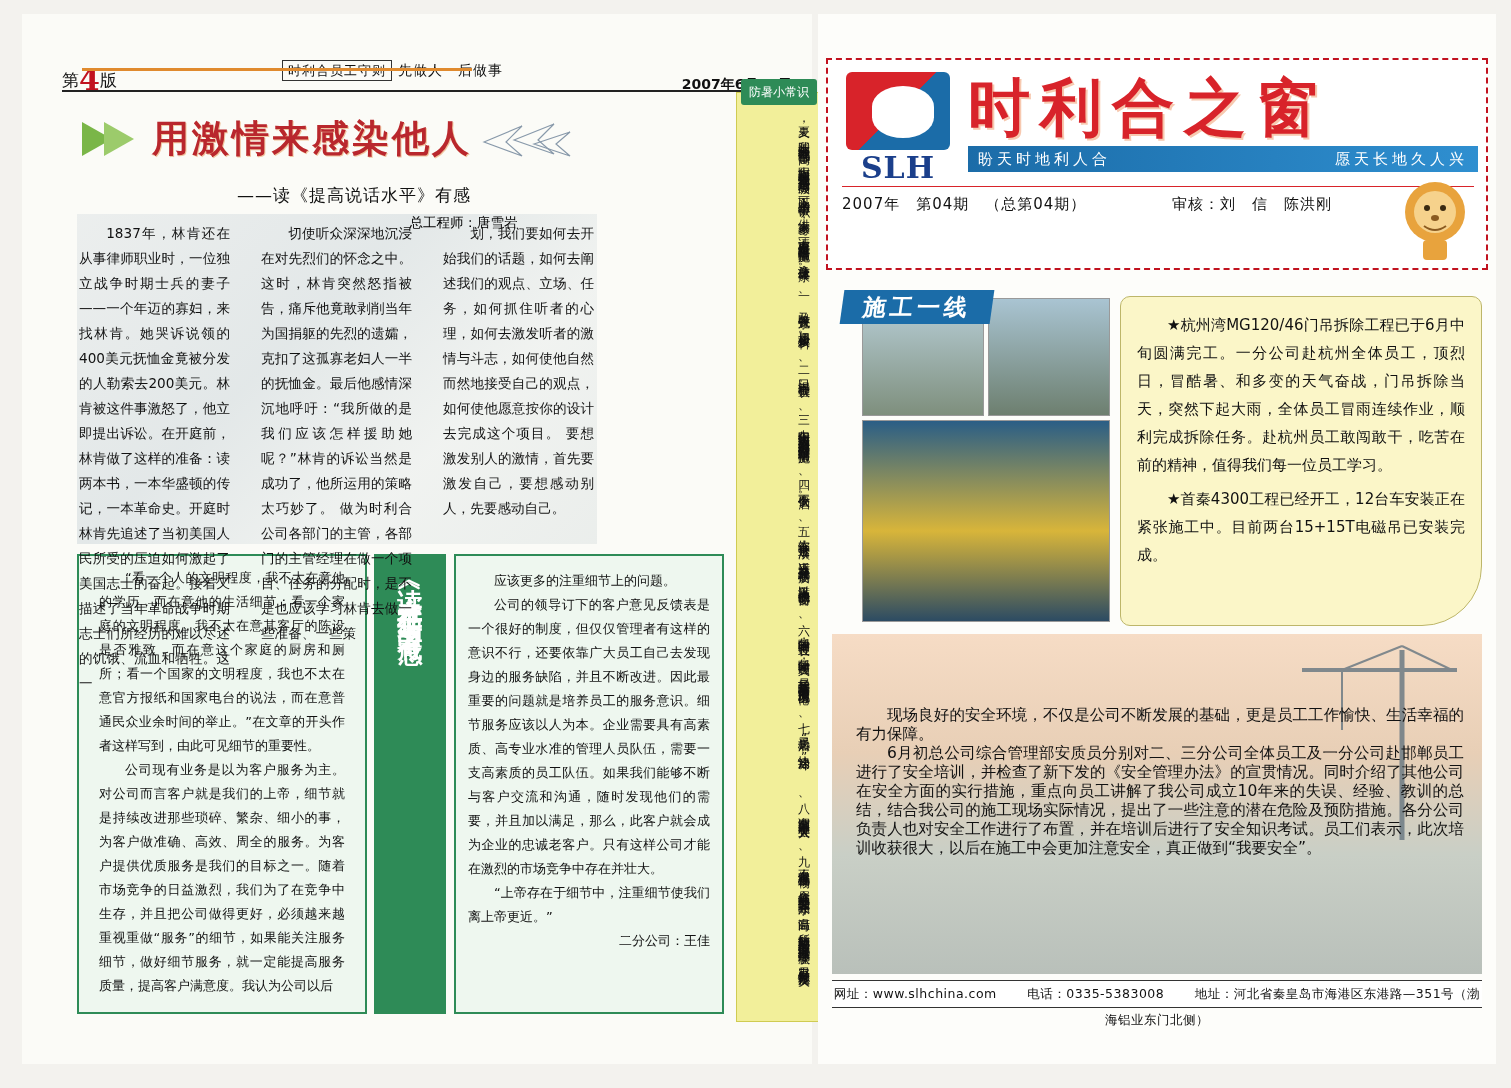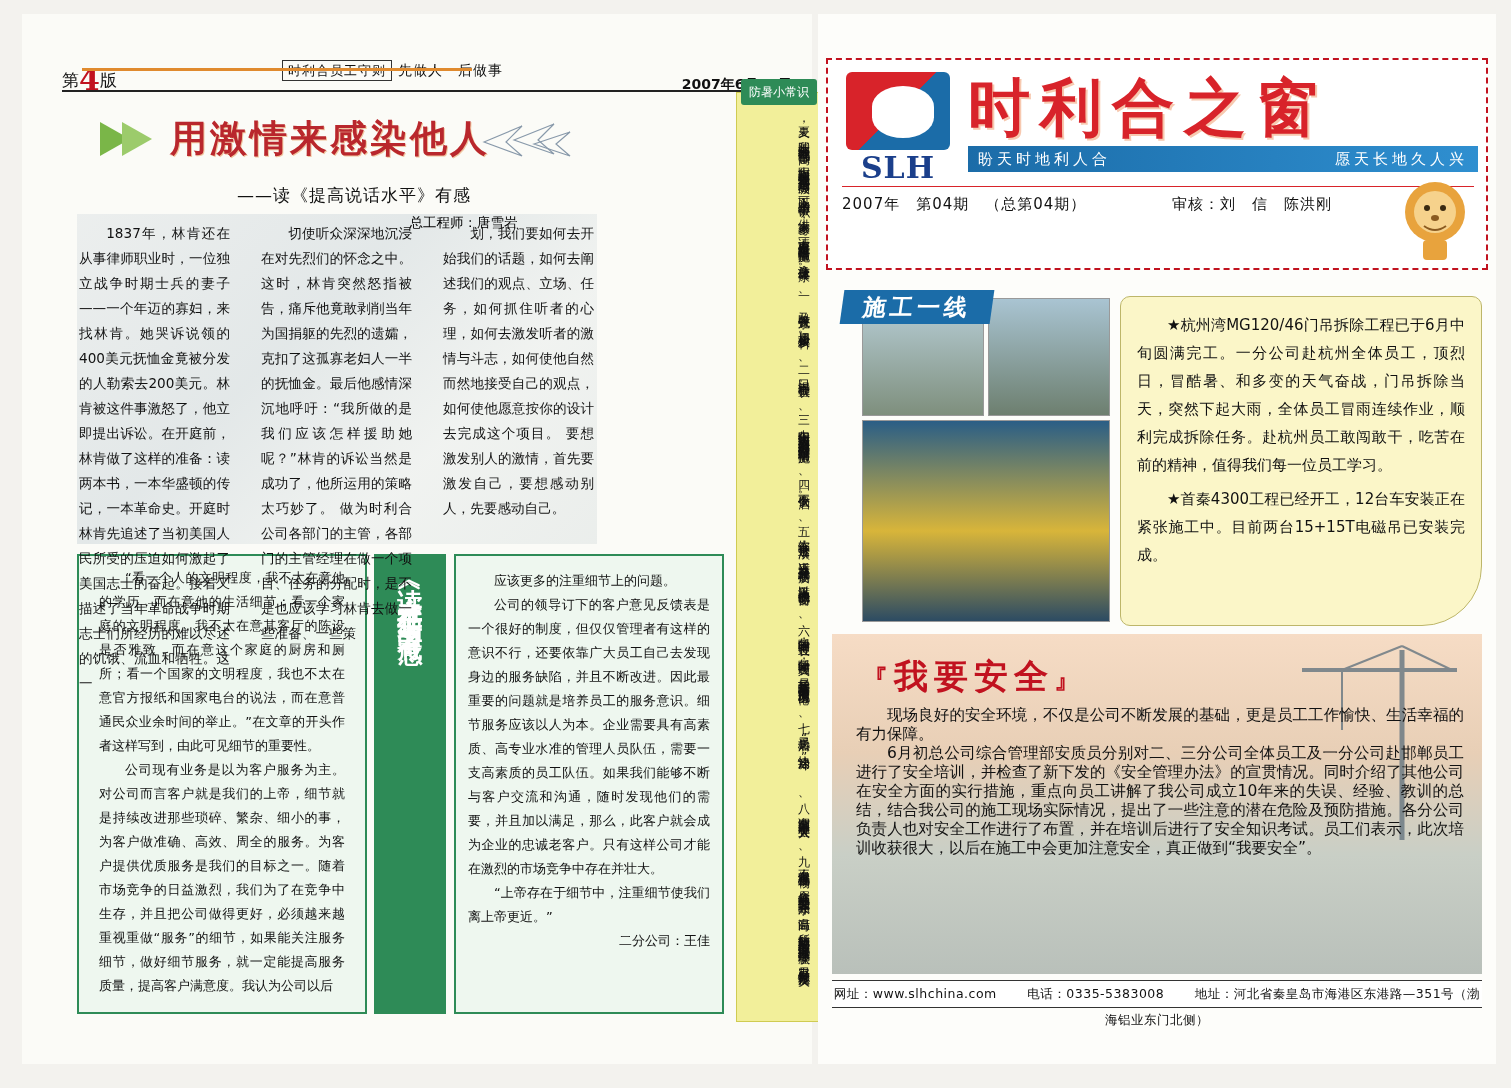--- a/index.html
+++ b/index.html
@@ -33,7 +33,7 @@
   .hdr .rule{position:absolute;left:0;top:32px;width:730px;height:2px;background:#222;}
 
   
-  .title-zone{position:absolute;left:78px;top:100px;width:540px;height:80px;}
+  .title-zone{position:absolute;left:60px;top:100px;width:540px;height:80px;}
   .arrow-green{
     position:absolute;left:0;top:8px;width:0;height:0;
     border-top:17px solid transparent;border-bottom:17px solid transparent;

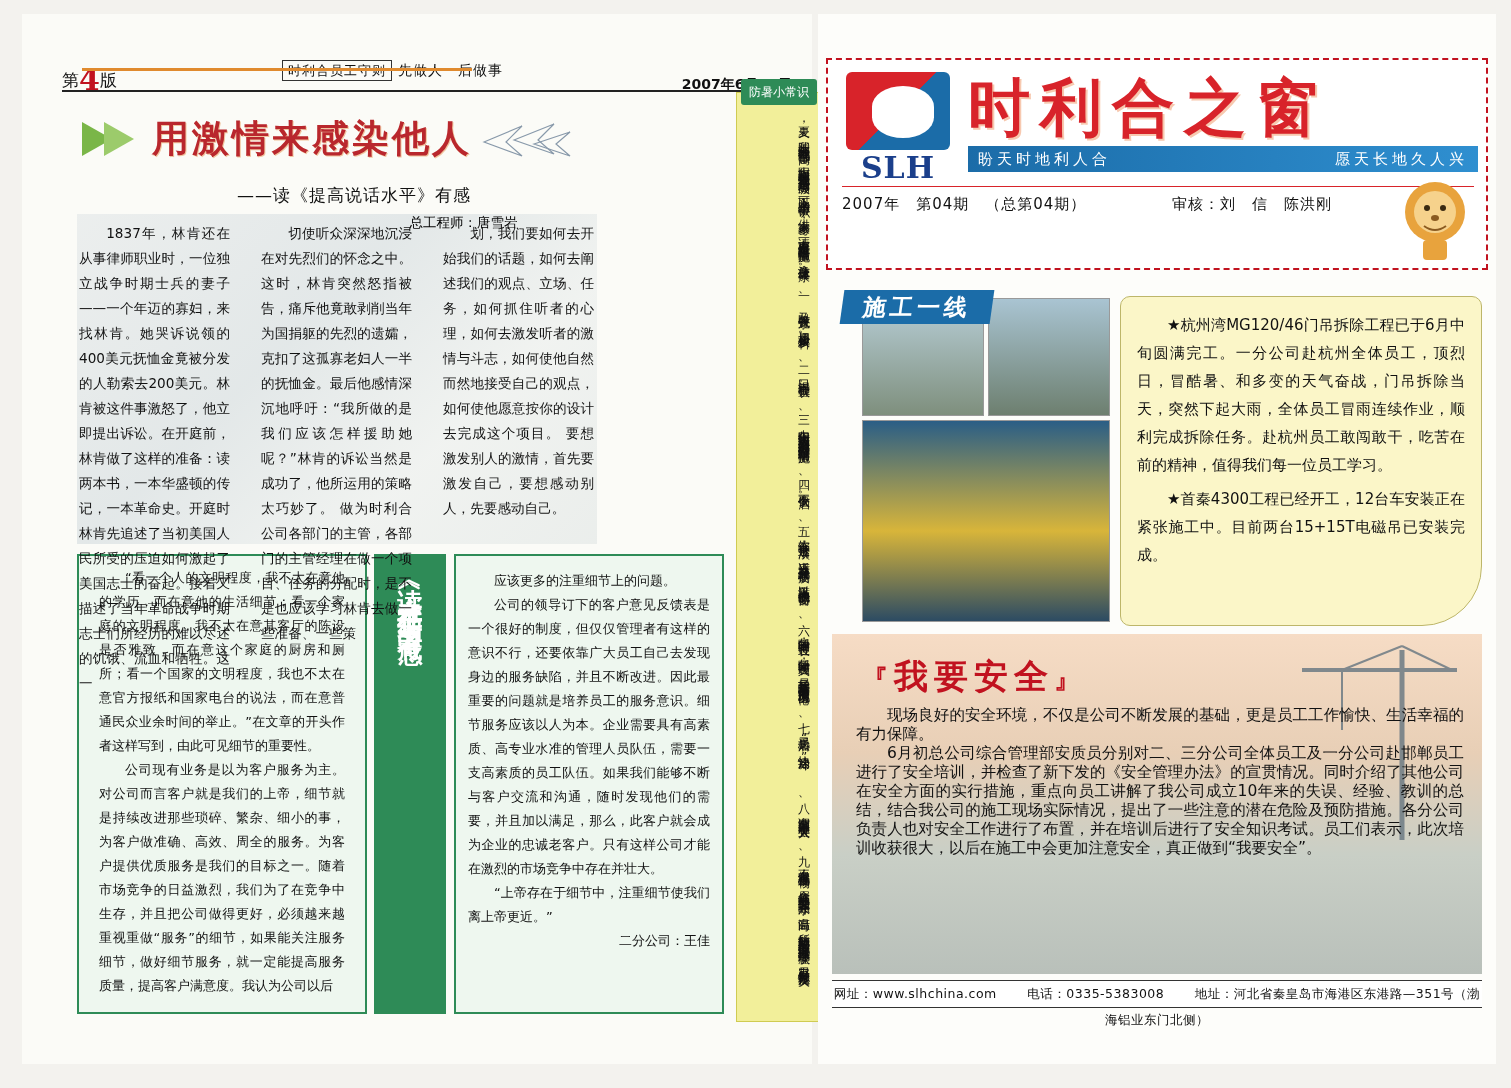--- a/index.html
+++ b/index.html
@@ -351,9 +351,6 @@
         <line x1="120" y1="6" x2="170" y2="30" stroke="#6d7b84" stroke-width="2"></line>
         <line x1="60" y1="30" x2="60" y2="90" stroke="#6d7b84" stroke-width="2"></line>
       </svg>
-      <div class="safety-title">
-        <span class="q">『</span><span>我要安全</span><span class="q">』</span>
-      </div>
       <div class="safety-body">
         <p>现场良好的安全环境，不仅是公司不断发展的基础，更是员工工作愉快、生活幸福的有力保障。</p>
         <p>6月初总公司综合管理部安质员分别对二、三分公司全体员工及一分公司赴邯郸员工进行了安全培训，并检查了新下发的《安全管理办法》的宣贯情况。同时介绍了其他公司在安全方面的实行措施，重点向员工讲解了我公司成立10年来的失误、经验、教训的总结，结合我公司的施工现场实际情况，提出了一些注意的潜在危险及预防措施。各分公司负责人也对安全工作进行了布置，并在培训后进行了安全知识考试。员工们表示，此次培训收获很大，以后在施工中会更加注意安全，真正做到“我要安全”。</p>

